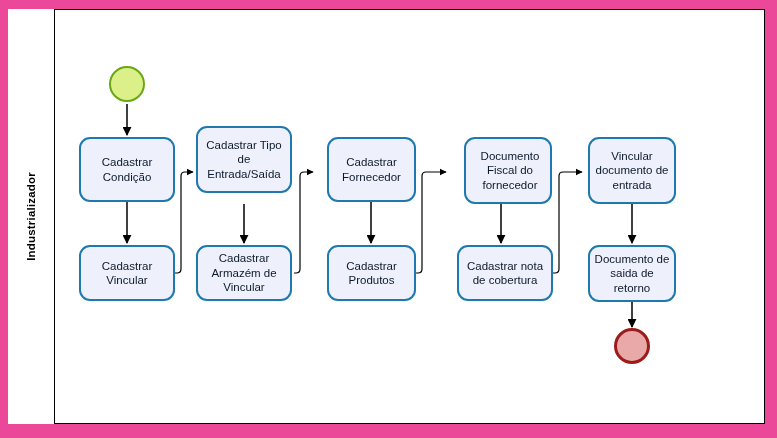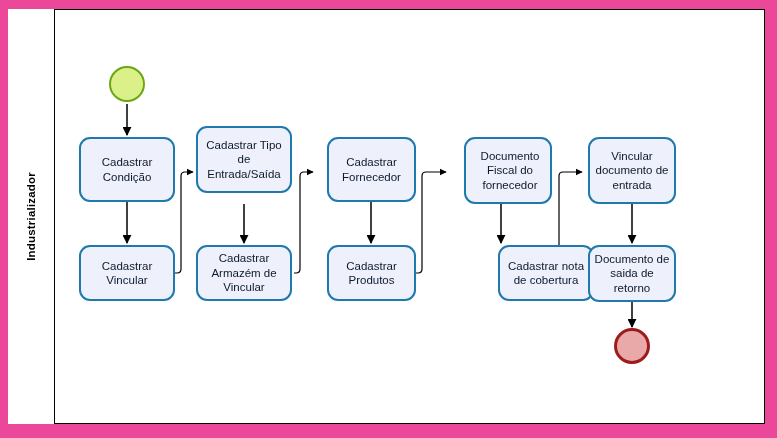--- a/index.html
+++ b/index.html
@@ -194,7 +194,7 @@
     </div>
   </div>
 
-  <div class="task" style="left:457px; top:245px; width:96px; height:56px;margin-left:41px;">
+  <div class="task" style="left:457px; top:245px; width:96px; height:56px;">
     <div>
       <span>Cadastrar nota</span>
       <span>de cobertura</span>

